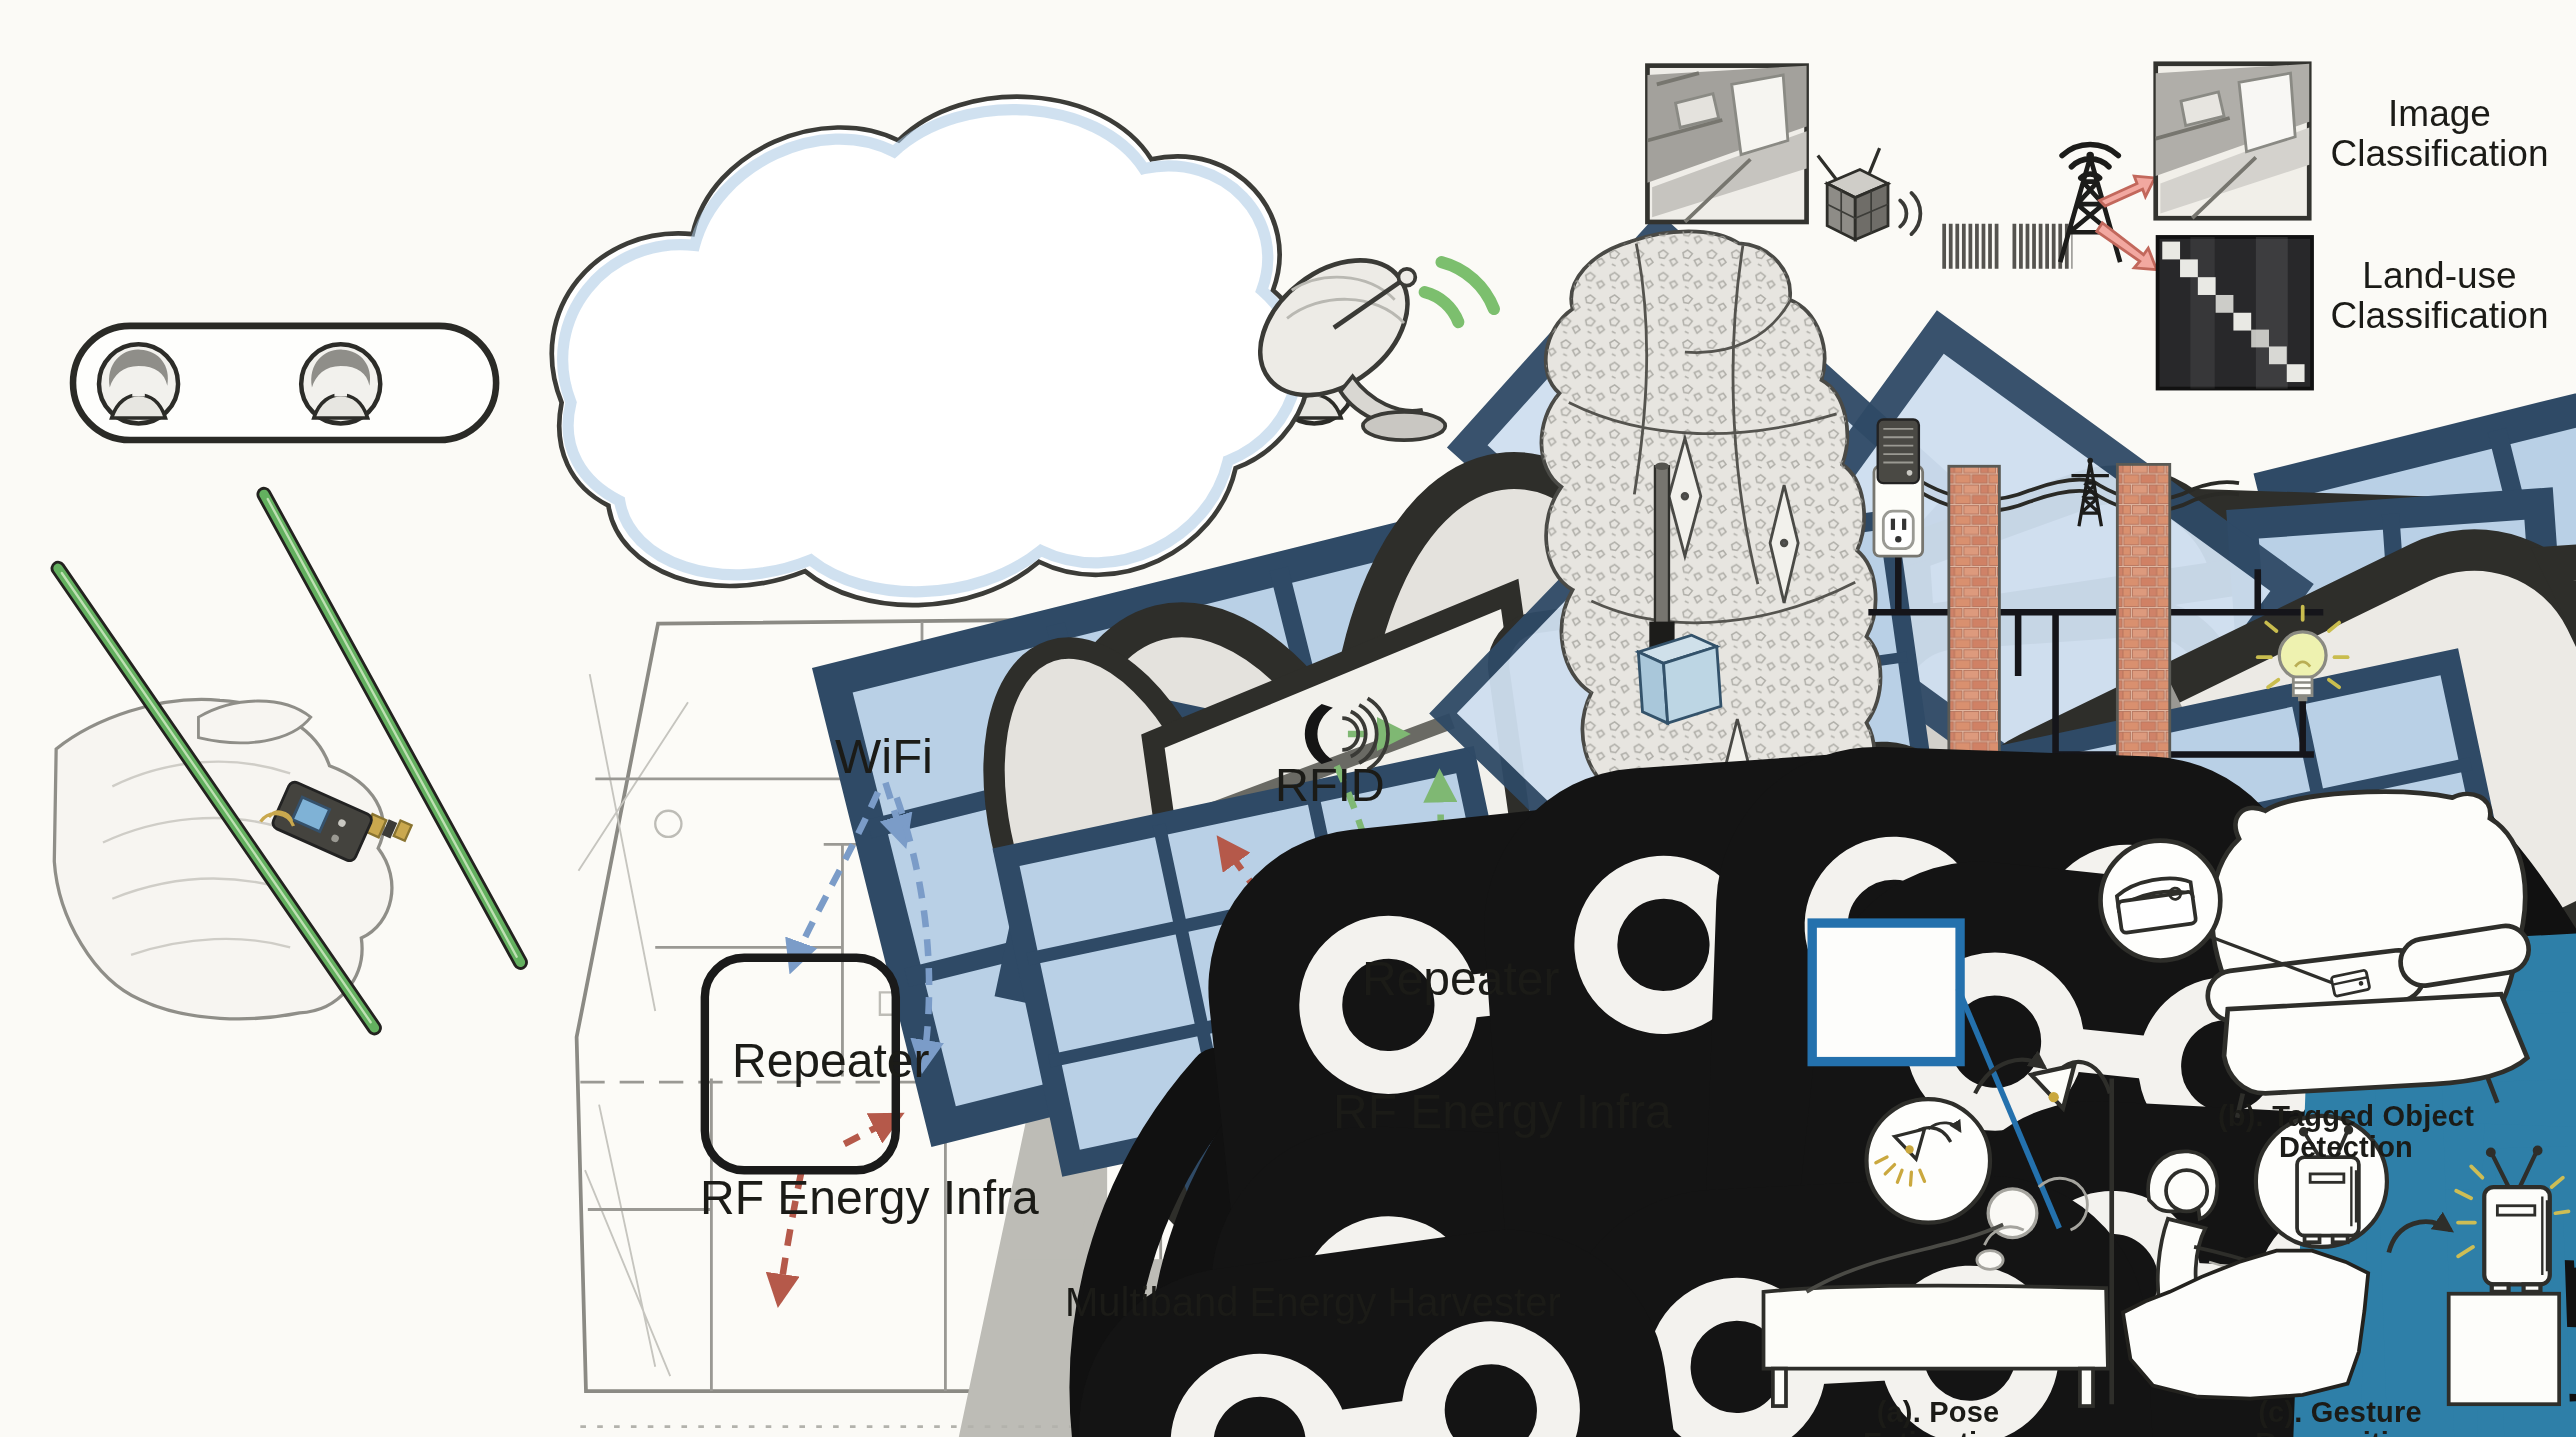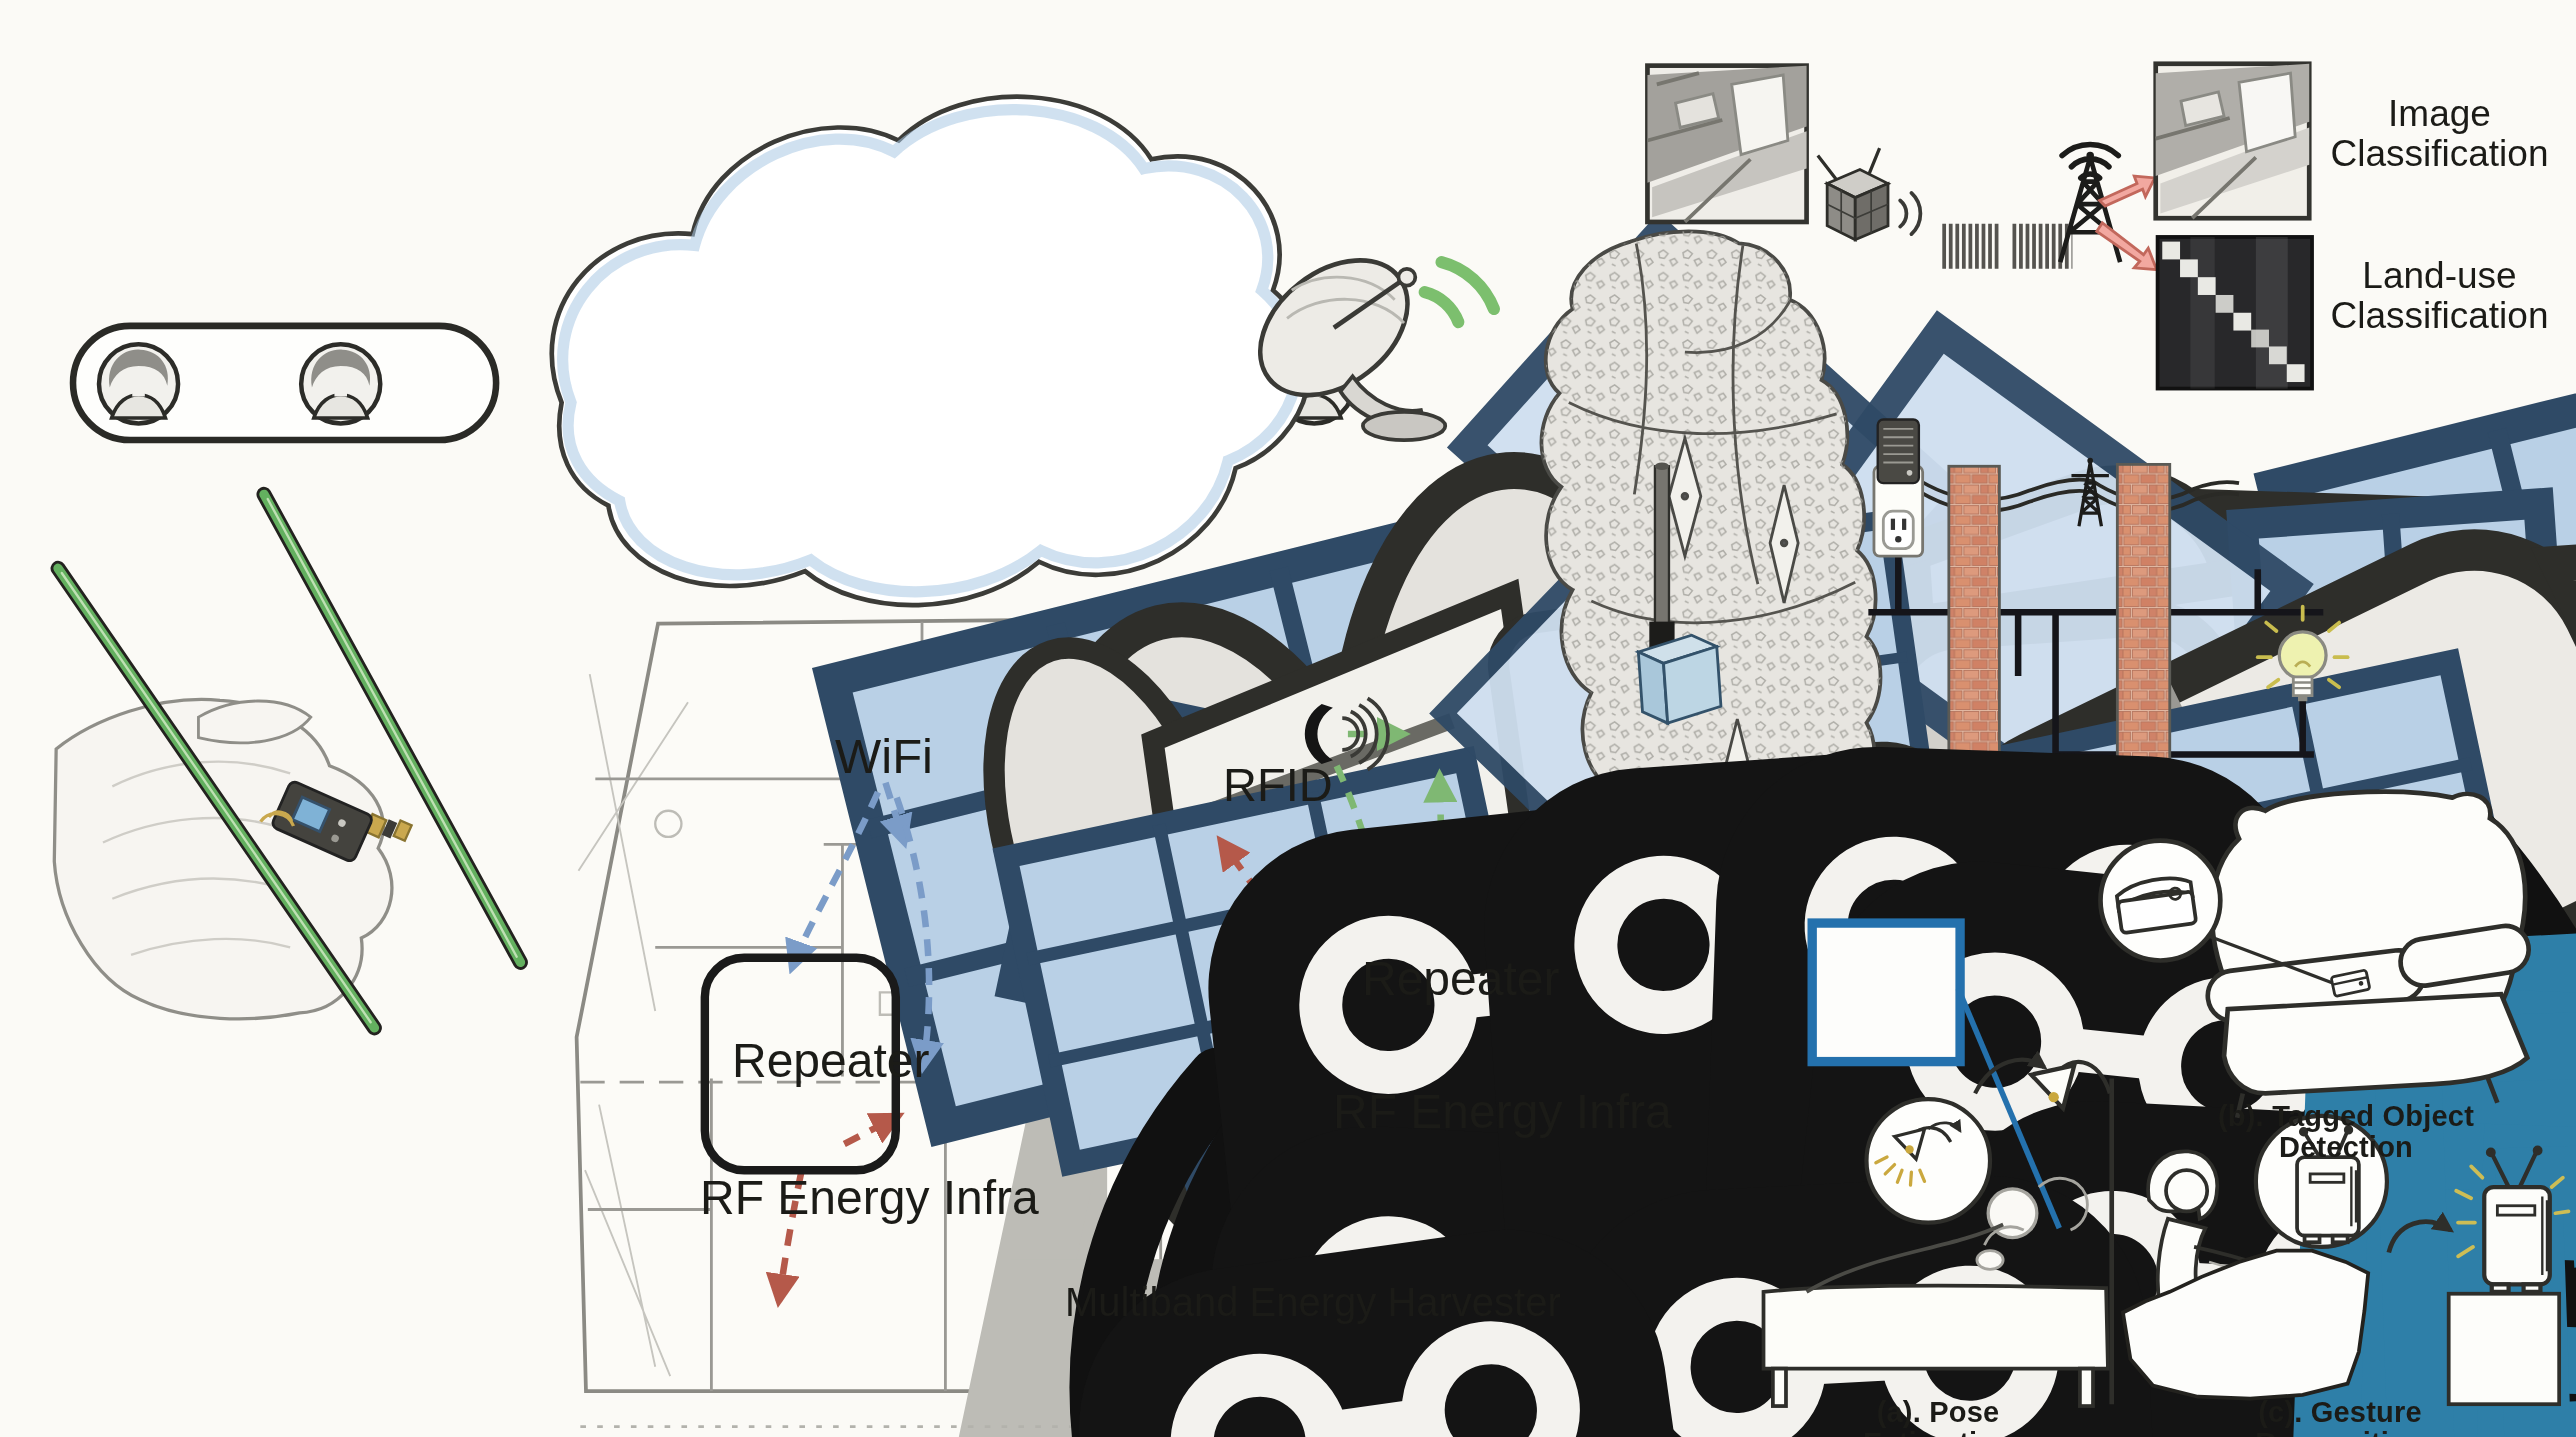--- a/index.html
+++ b/index.html
@@ -561,7 +561,7 @@
 <div class="lbl s52" style="left:835px;top:730px;">WiFi</div>
 <div class="lbl s42 c" style="left:732px;top:1035px;width:159px;">Repeater</div>
 <div class="lbl s42" style="left:700px;top:1172px;">RF Energy Infra</div>
-<div class="lbl s50" style="left:1223px;top:760px;">RFID</div>
+<div class="lbl s50" style="left:1275px;top:760px;">RFID</div>
 <div class="lbl s42 c" style="left:1362px;top:953px;width:159px;">Repeater</div>
 <div class="lbl s42" style="left:1333px;top:1086px;">RF Energy Infra</div>
 <div class="lbl s43" style="left:1065px;top:1245px;margin-top:36px;">Multiband Energy Harvester</div>

